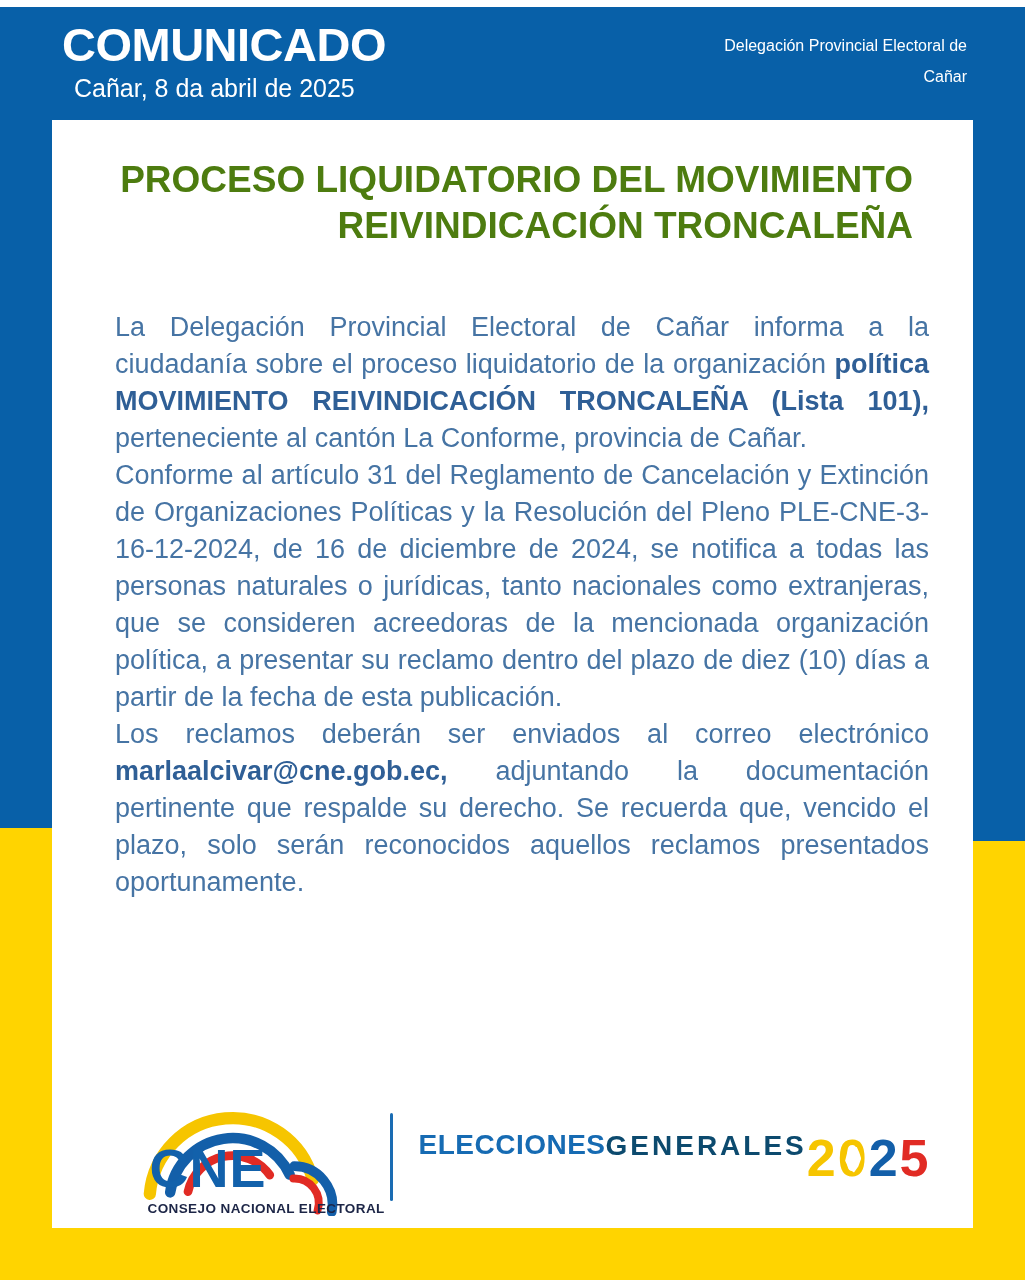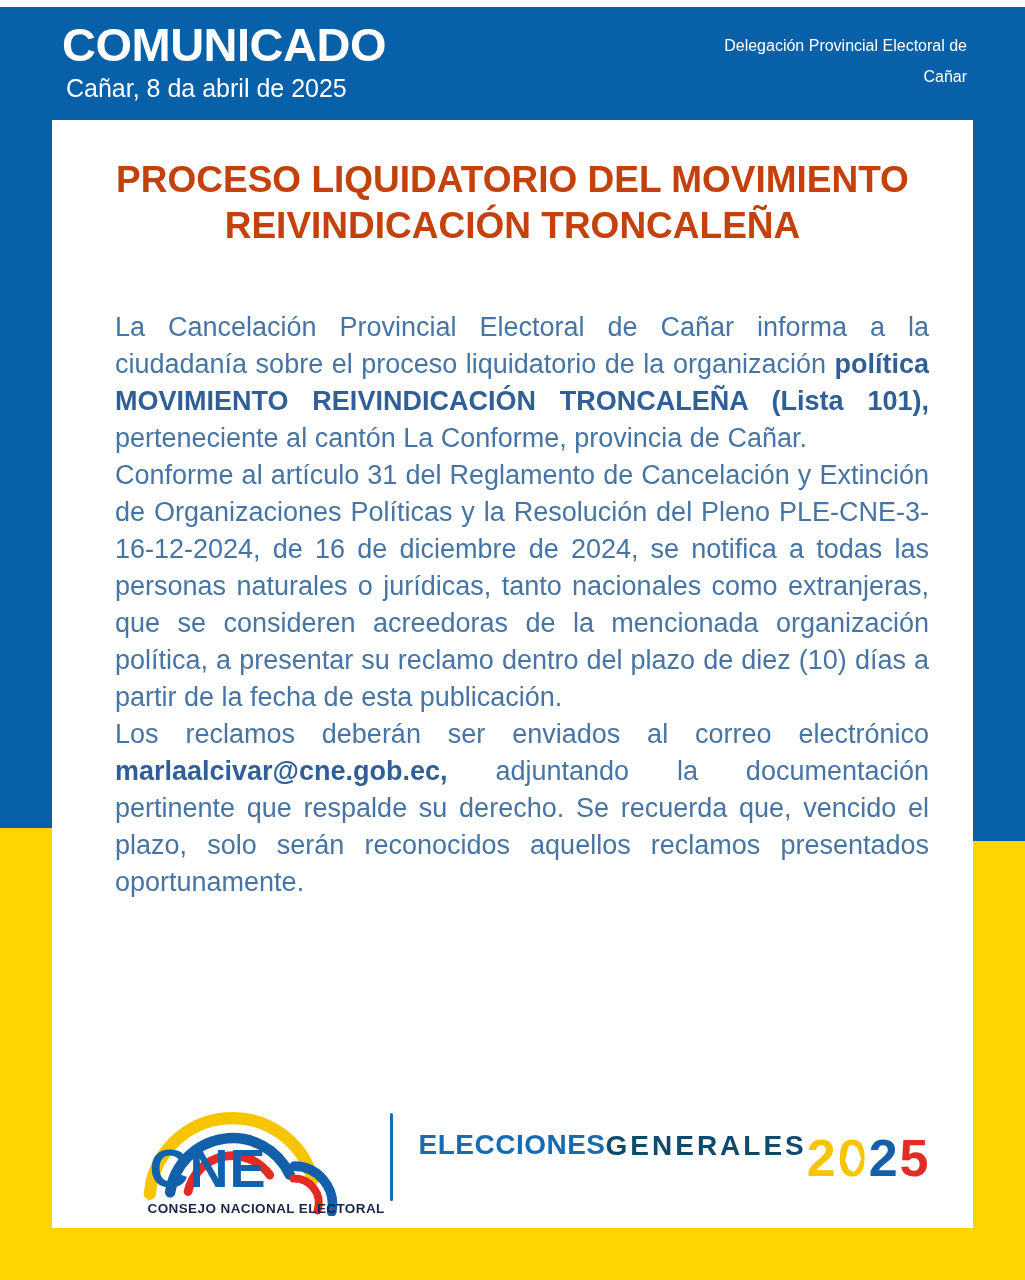--- a/index.html
+++ b/index.html
@@ -24,7 +24,7 @@
   
   .hdr-left { color:#ffffff; }
   .hdr-title { font-size:47px; font-weight:bold; letter-spacing:-0.5px; line-height:52px; }
-  .hdr-date  { font-size:25px; font-weight:normal; margin-top:3px; margin-left:4px; }
+  .hdr-date  { font-size:25px; font-weight:normal; margin-top:3px; margin-left:12px; }
   .hdr-right { color:#ffffff; text-align:right; font-size:16px; line-height:31px; max-width:400px; }
 
   

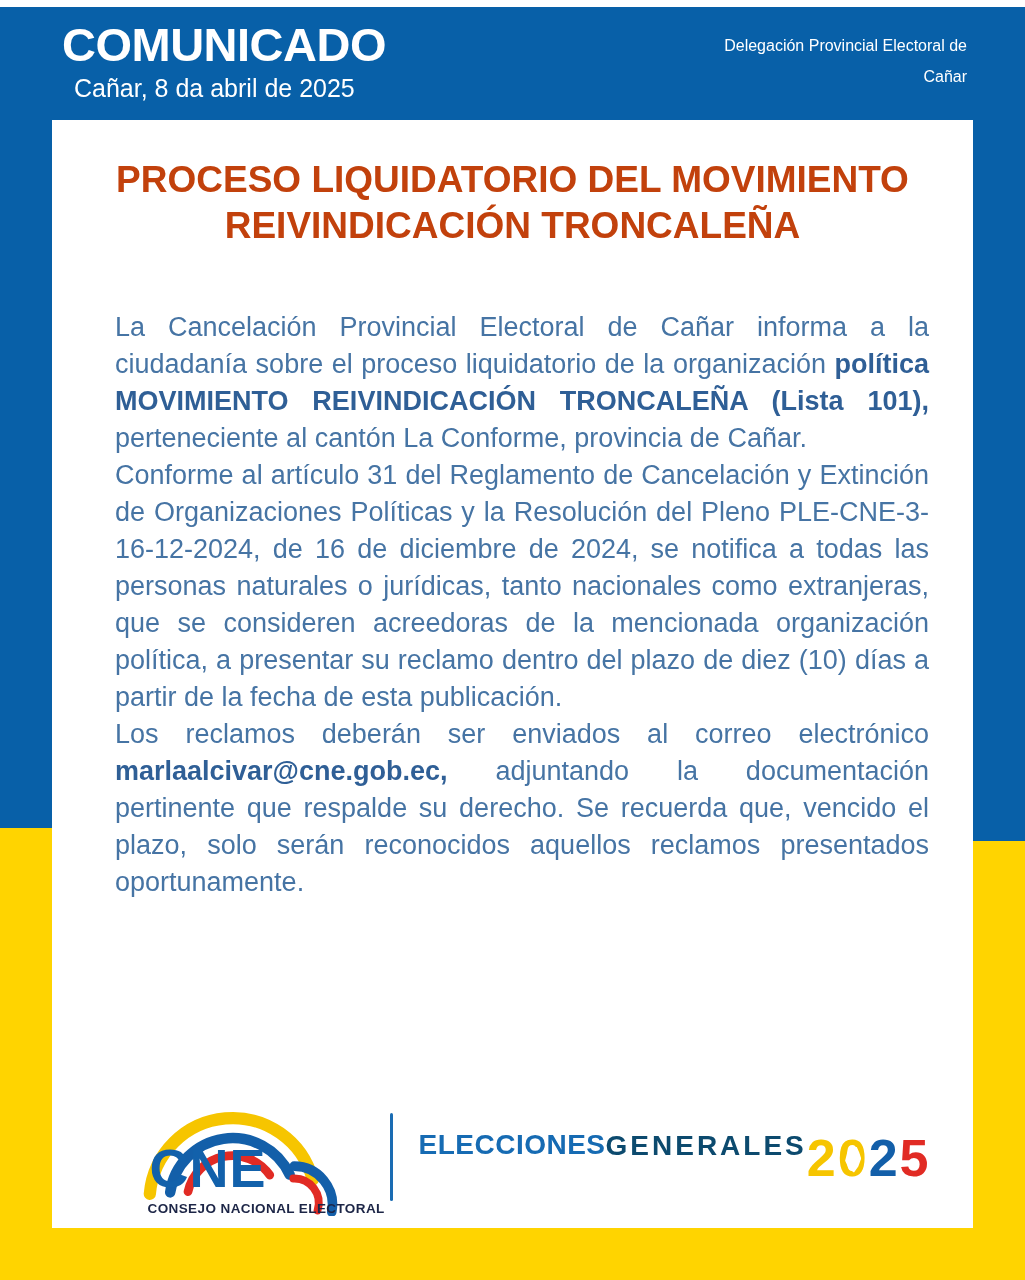--- a/index.html
+++ b/index.html
@@ -30,7 +30,7 @@
   
   .content { position:absolute; left:52px; top:113px; width:921px; height:1115px; }
   .doc-title {
-    margin-top:44px; text-align:center; color:#c2410c; font-weight:bold;
+    margin-top:44px; text-align:right; color:#4d7c0f; font-weight:bold;
     font-size:37px; line-height:46px; letter-spacing:0px; padding:0 60px;
   }
   .body-text {

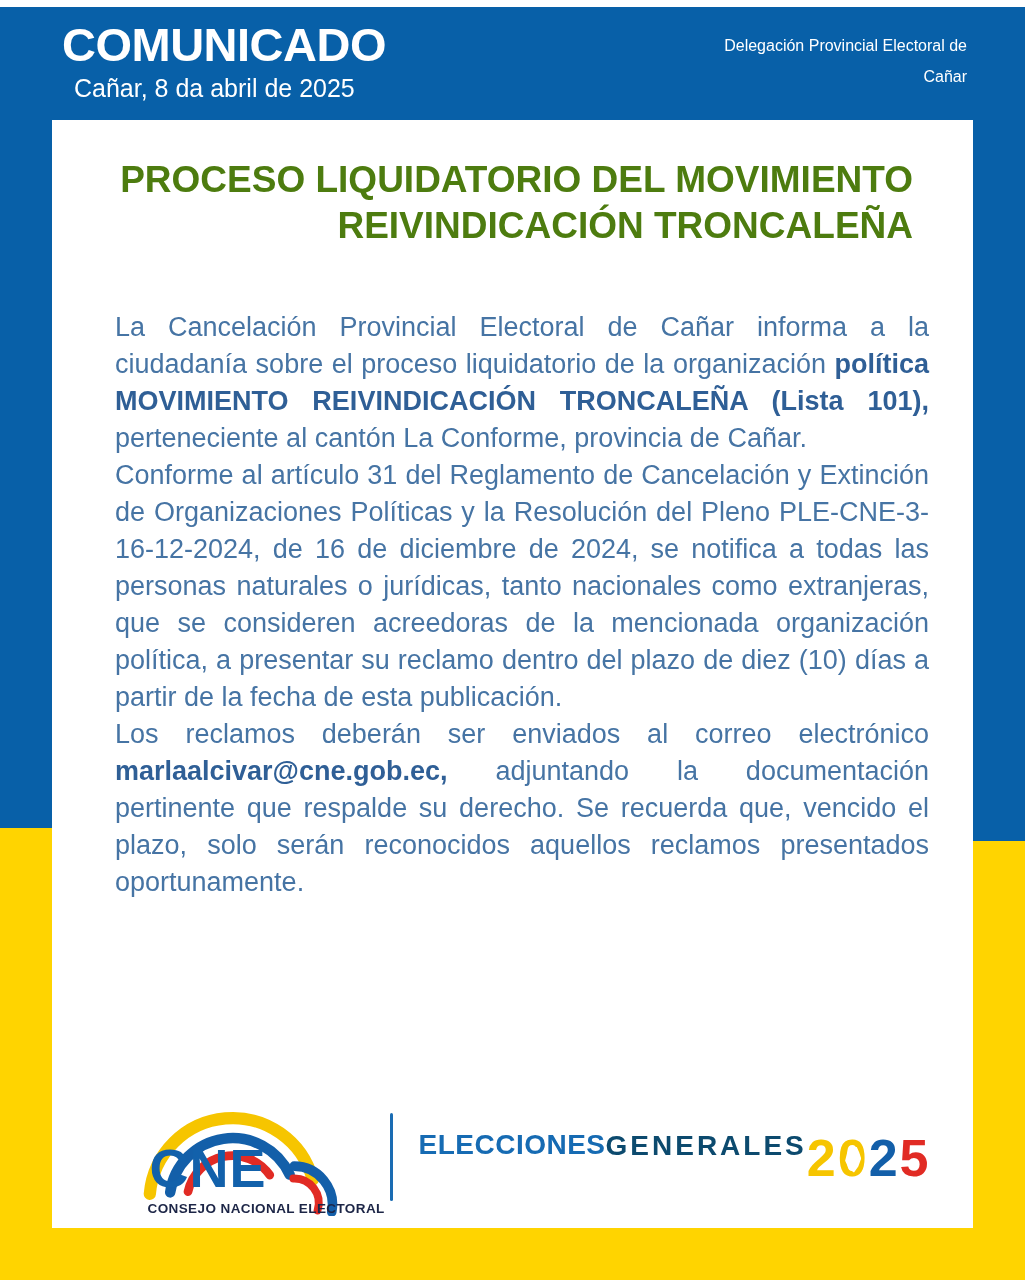--- a/index.html
+++ b/index.html
@@ -95,7 +95,7 @@
       <div>REIVINDICACIÓN TRONCALEÑA</div>
     </div>
     <div class="body-text">
-        <p><span>La Cancelación Provincial Electoral de Cañar informa a la ciudadanía sobre el proceso liquidatorio de la organización </span><span class="b">política MOVIMIENTO REIVINDICACIÓN TRONCALEÑA (Lista 101),</span><span> perteneciente al cantón La Conforme, provincia de Cañar.</span></p>
+        <p><span>La Delegación Provincial Electoral de Cañar informa a la ciudadanía sobre el proceso liquidatorio de la organización </span><span class="b">política MOVIMIENTO REIVINDICACIÓN TRONCALEÑA (Lista 101),</span><span> perteneciente al cantón La Conforme, provincia de Cañar.</span></p>
         <p><span>Conforme al artículo 31 del Reglamento de Cancelación y Extinción de Organizaciones Políticas y la Resolución del Pleno PLE-CNE-3-16-12-2024, de 16 de diciembre de 2024, se notifica a todas las personas naturales o jurídicas, tanto nacionales como extranjeras, que se consideren acreedoras de la mencionada organización política, a presentar su reclamo dentro del plazo de diez (10) días a partir de la fecha de esta publicación.</span></p>
         <p><span>Los reclamos deberán ser enviados al correo electrónico </span><span class="b">marlaalcivar@cne.gob.ec,</span><span> adjuntando la documentación pertinente que respalde su derecho. Se recuerda que, vencido el plazo, solo serán reconocidos aquellos reclamos presentados oportunamente.</span></p>
       </div>

